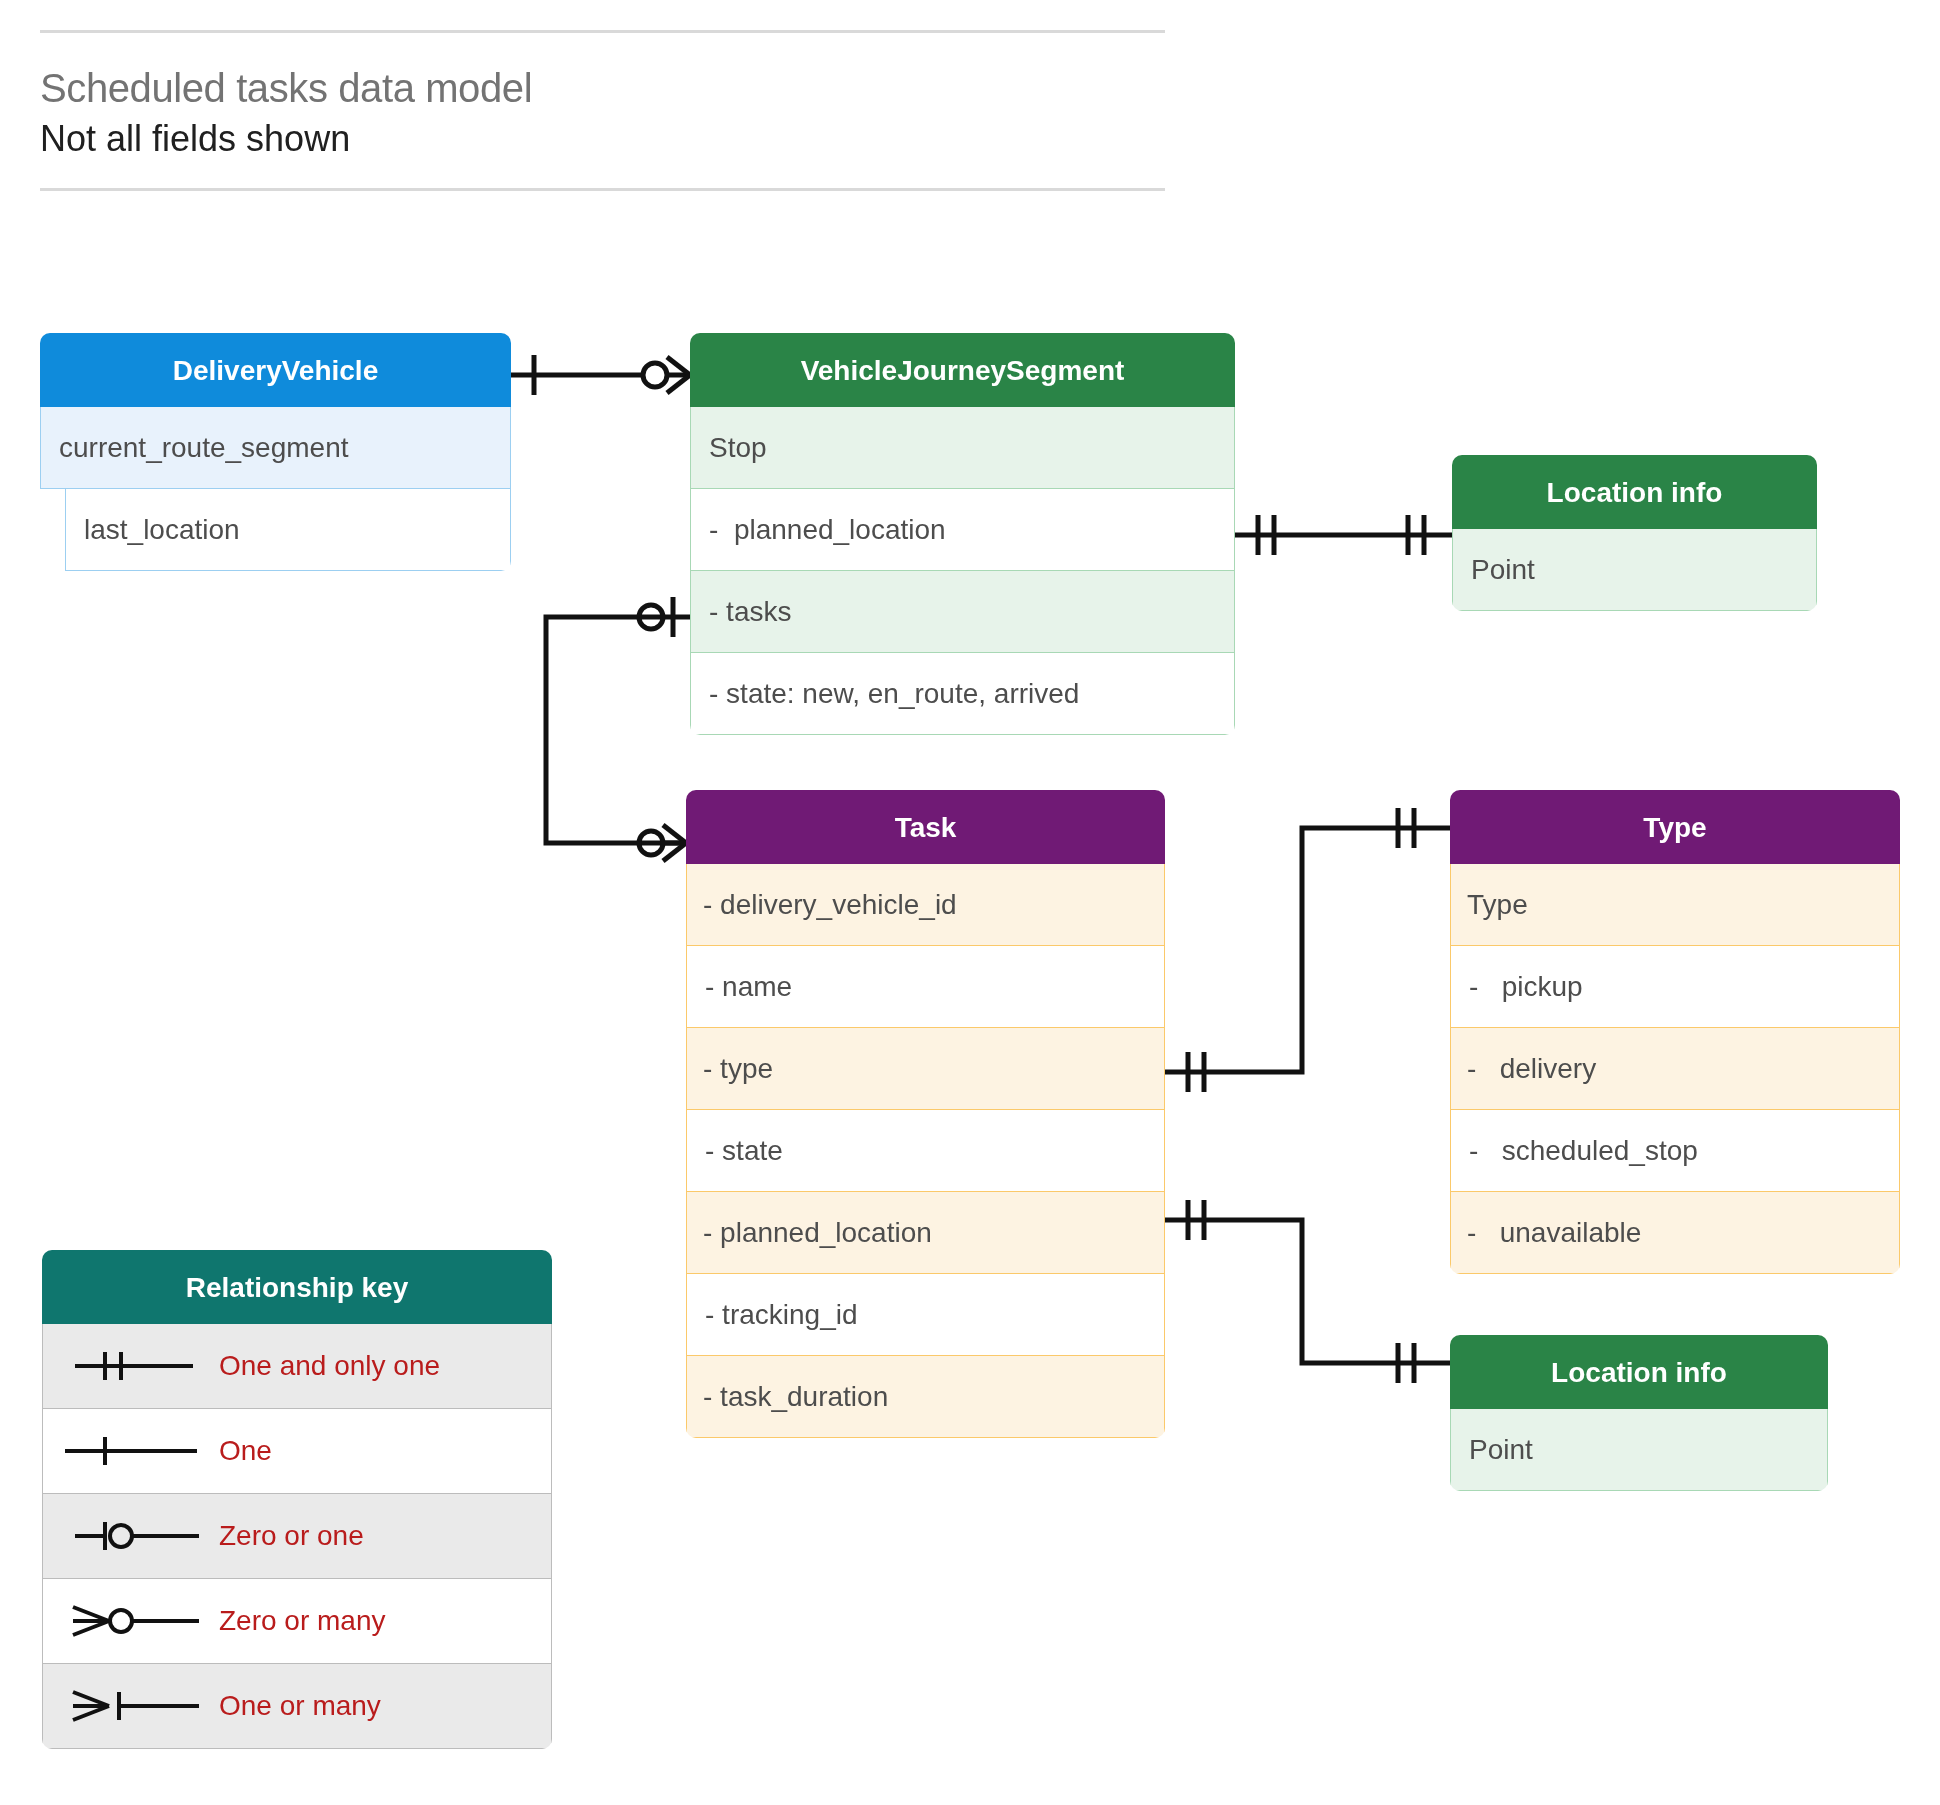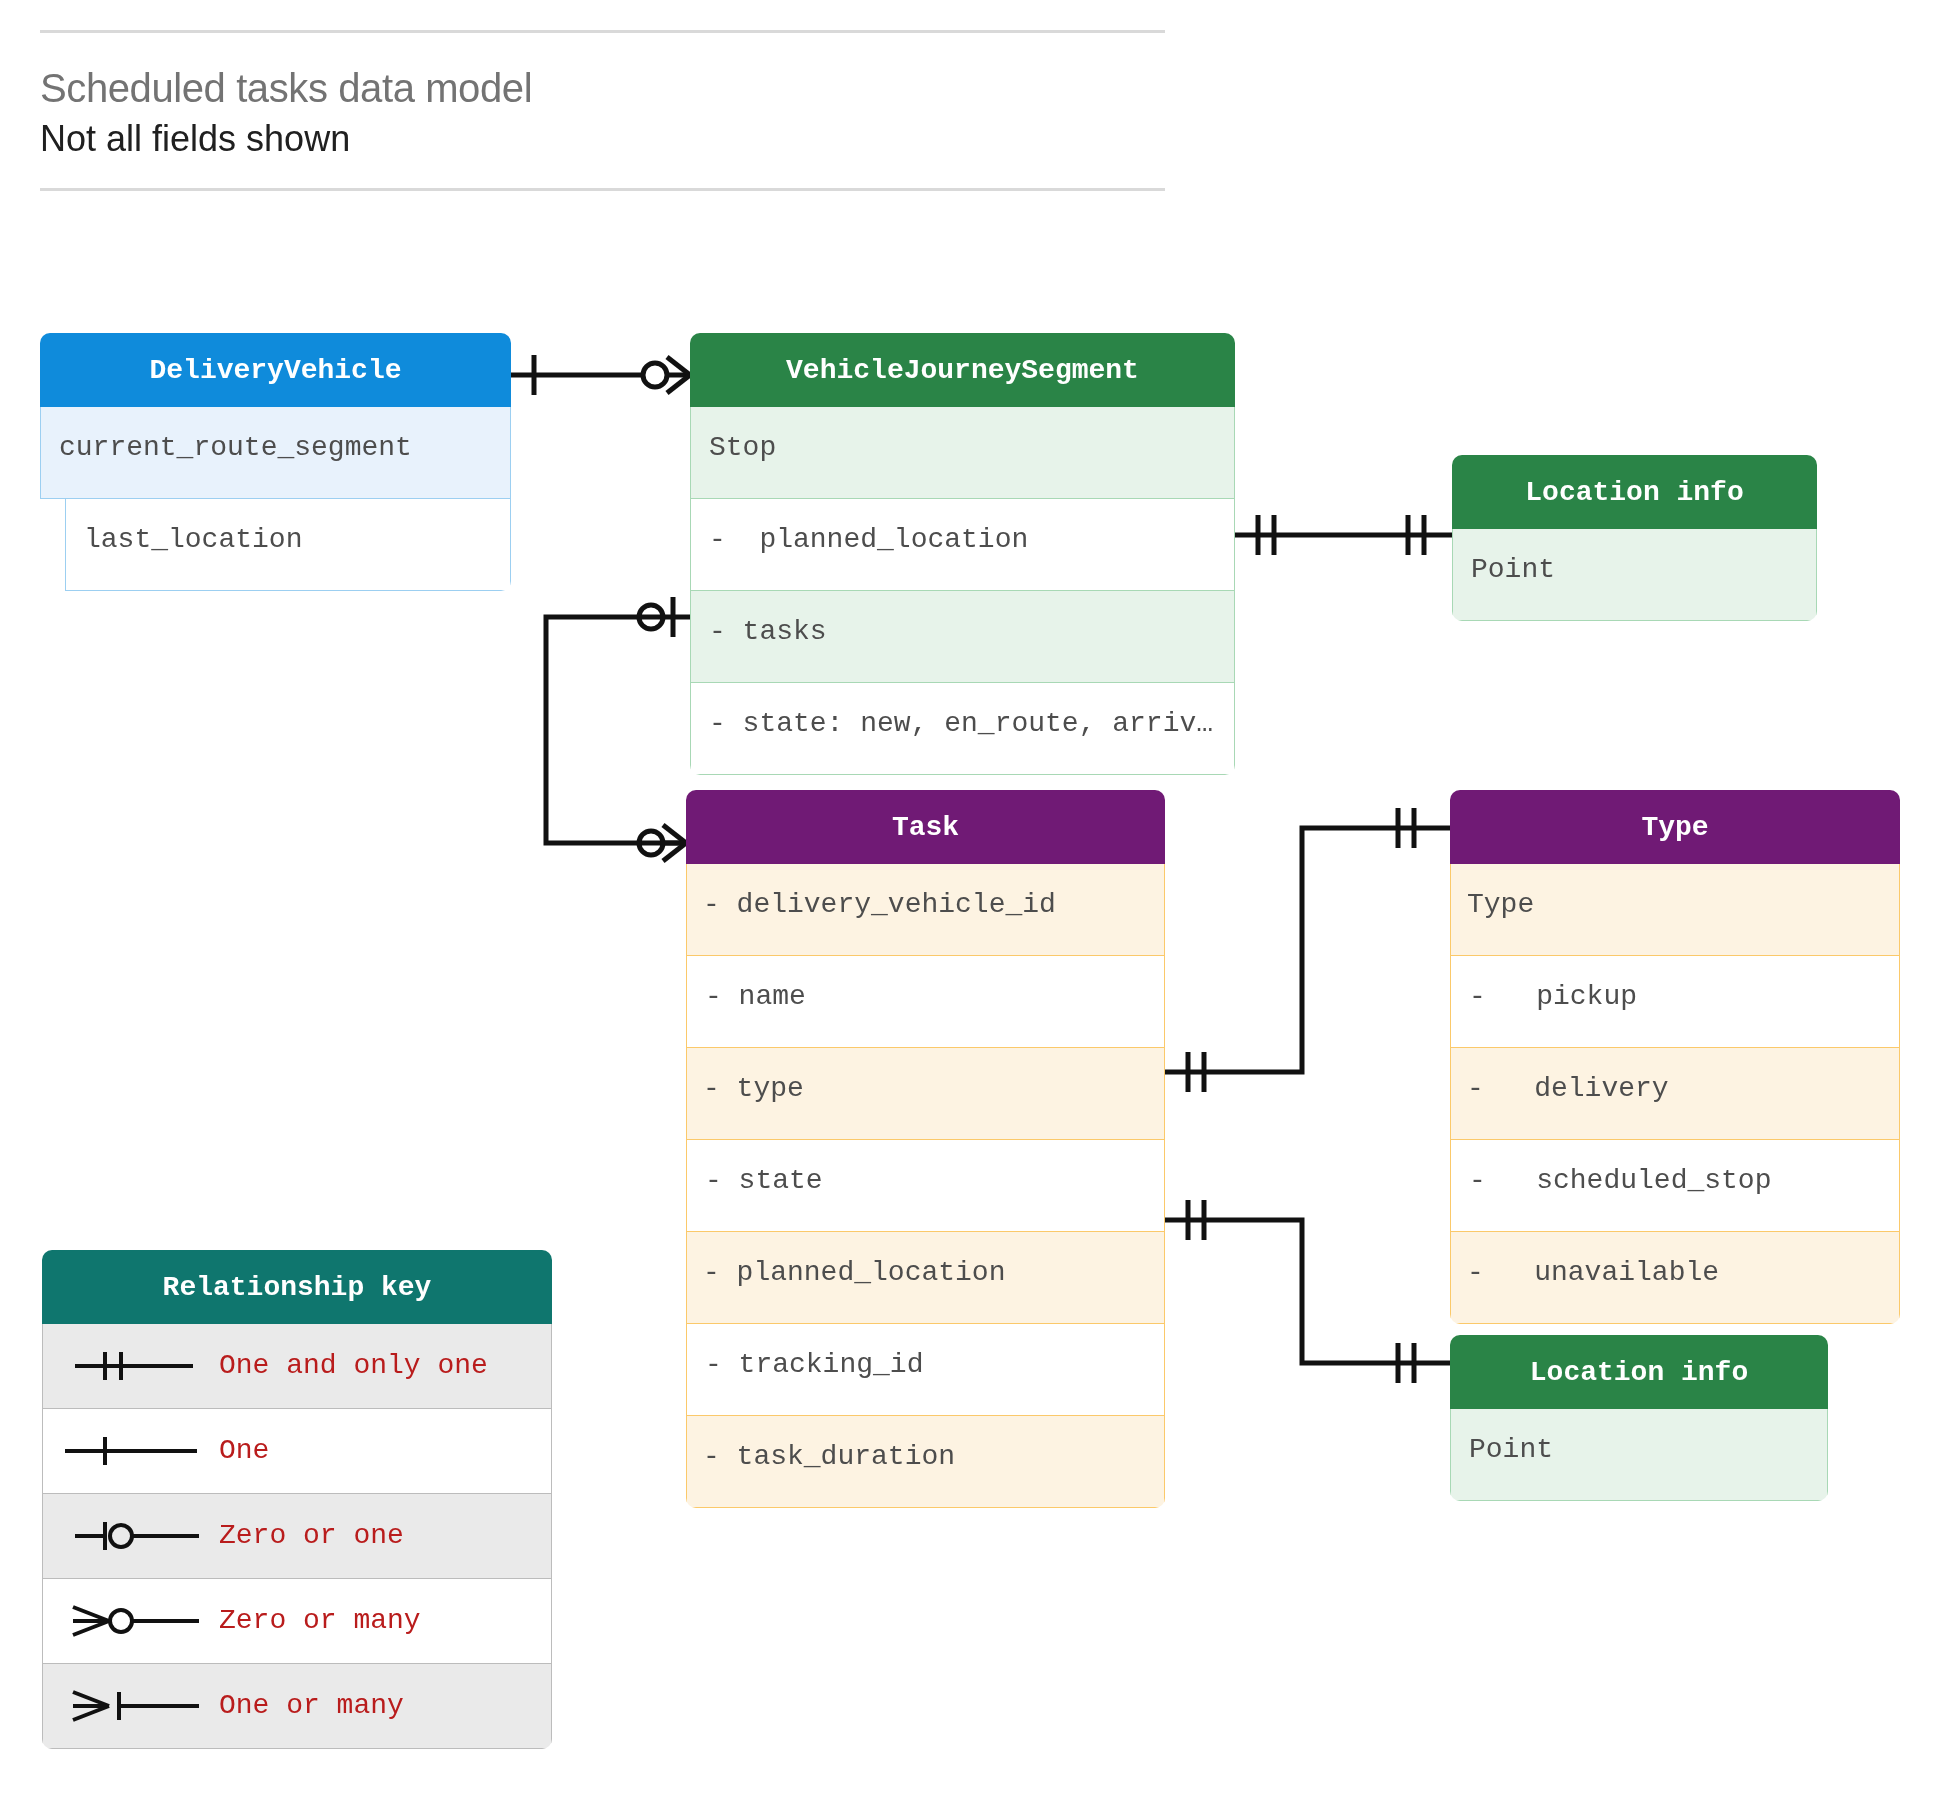--- a/index.html
+++ b/index.html
@@ -58,7 +58,6 @@
     box-sizing: border-box;
     border-radius: 10px;
     overflow: hidden;
-    font-family: Liberation Mono, monospace;
   }
   .entity-header {
     text-align: center;

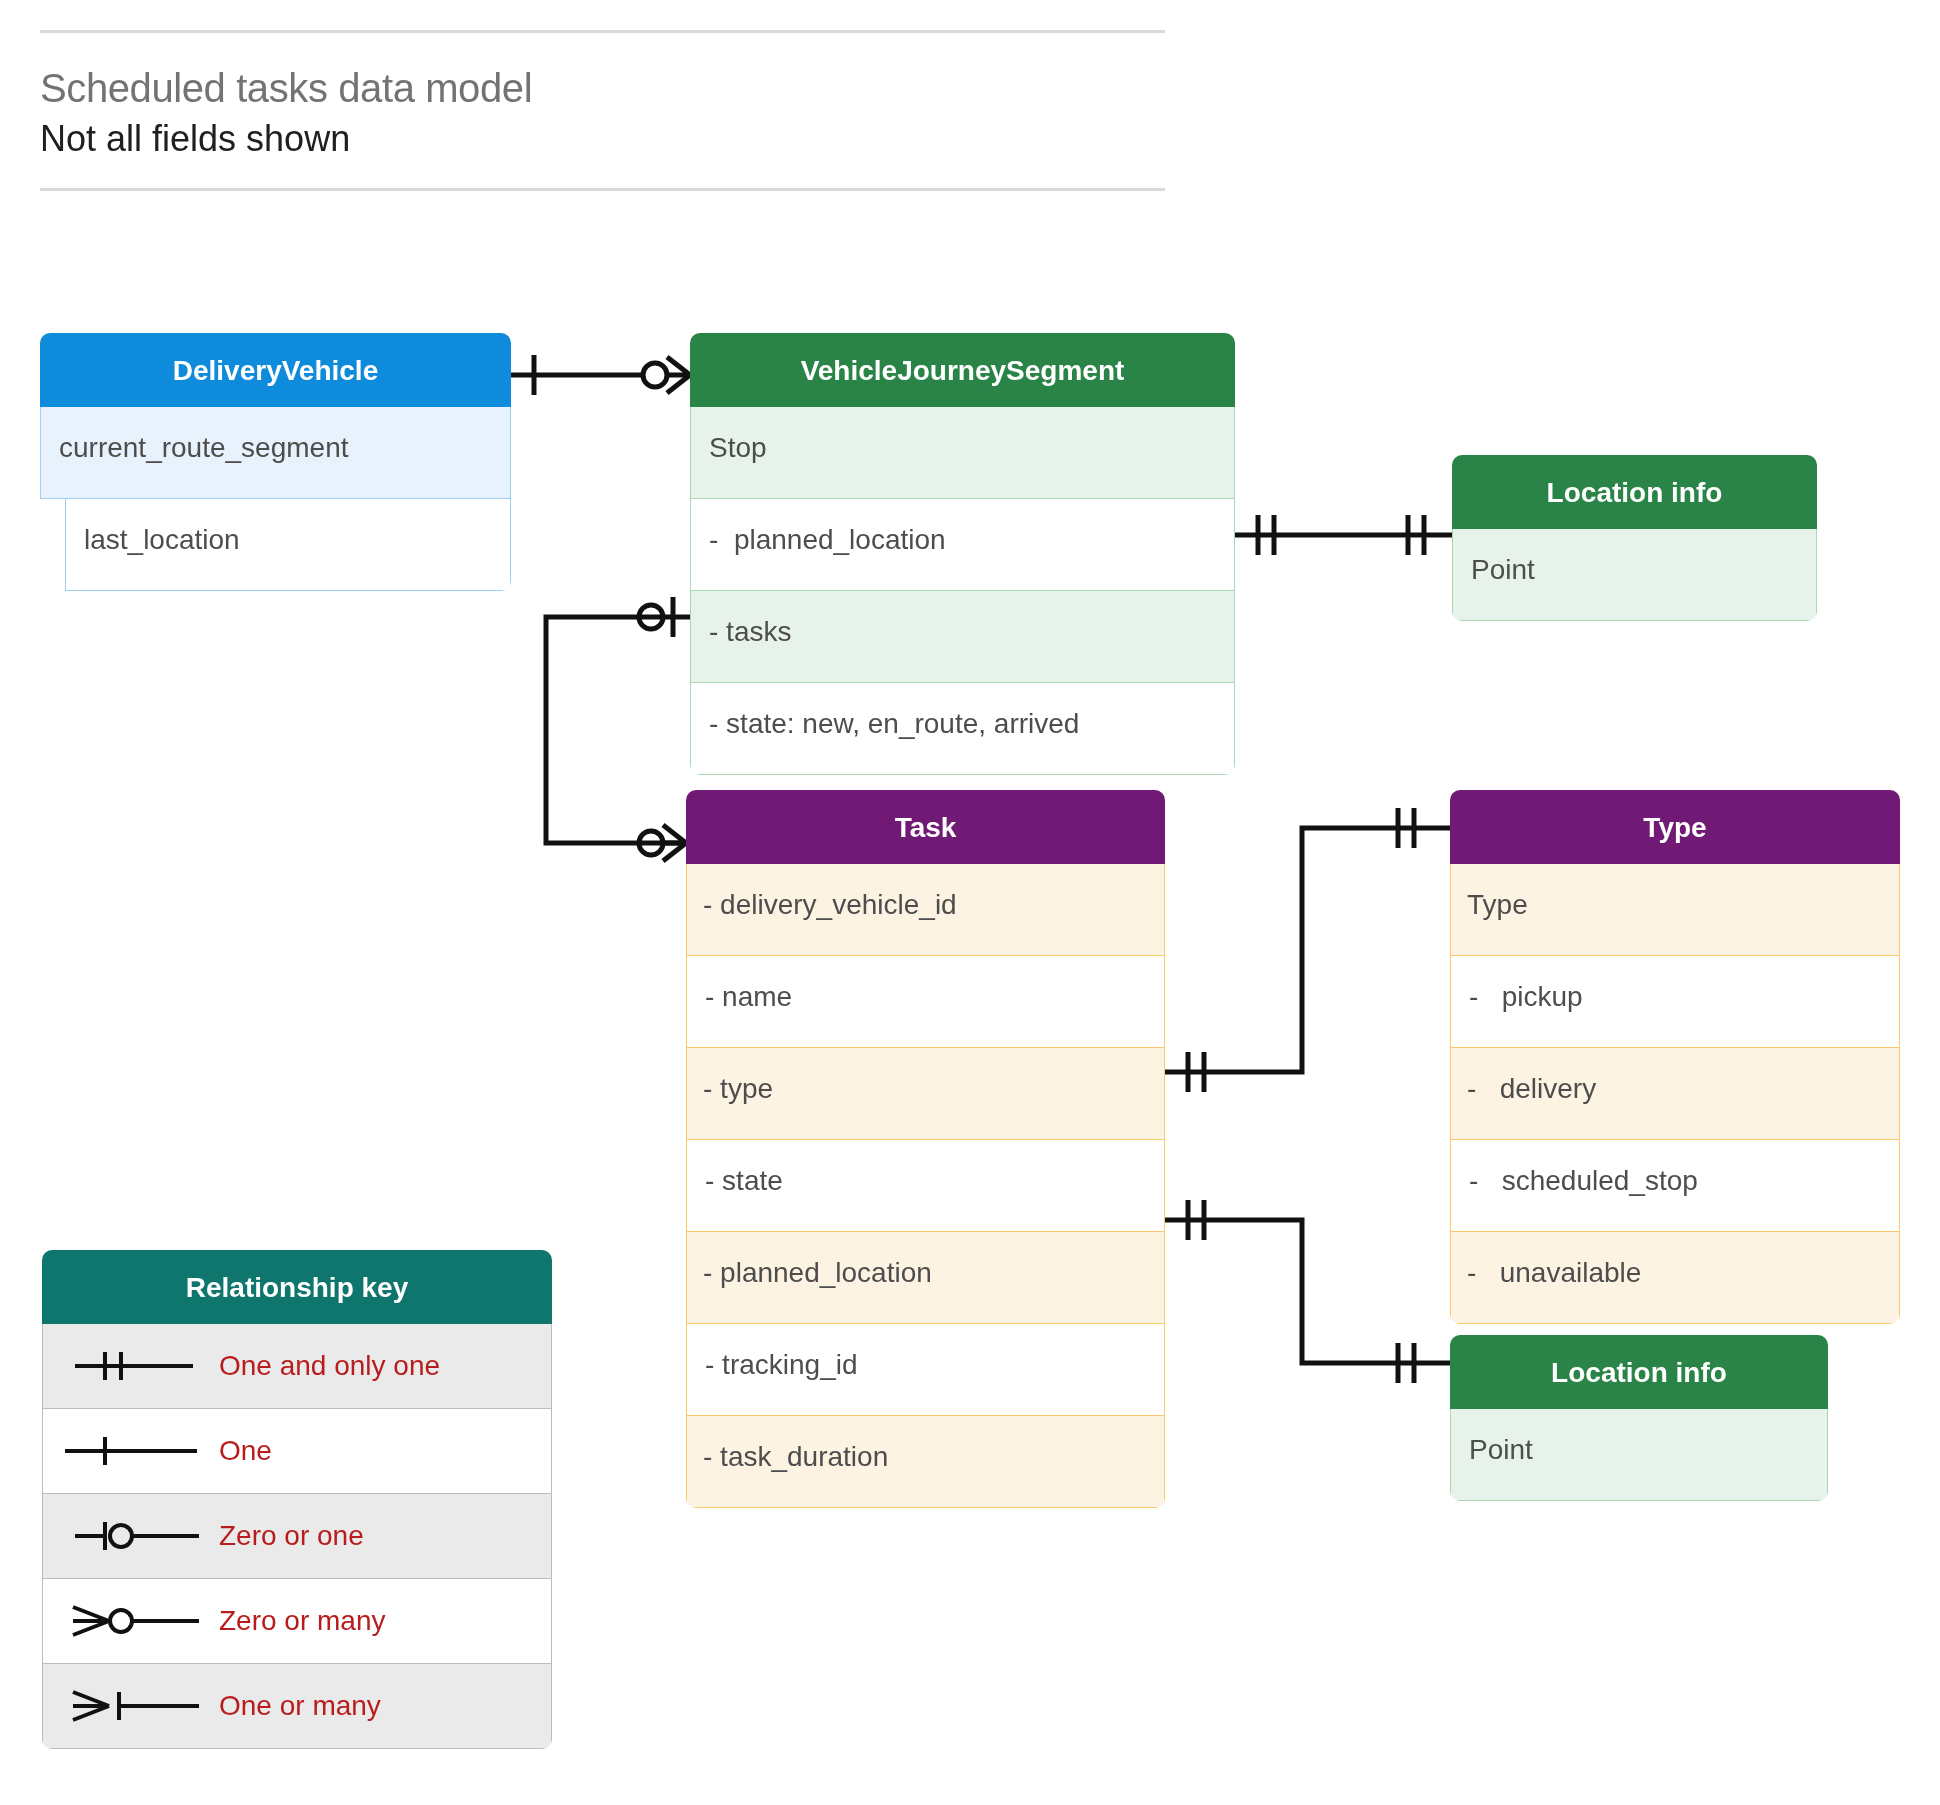--- a/index.html
+++ b/index.html
@@ -76,7 +76,7 @@
     font-size: 28px;
     color: #4d4d4d;
     padding: 0 18px;
-    height: 92px;
+    height: 82px;
     line-height: 82px;
     white-space: pre;
     overflow: hidden;

